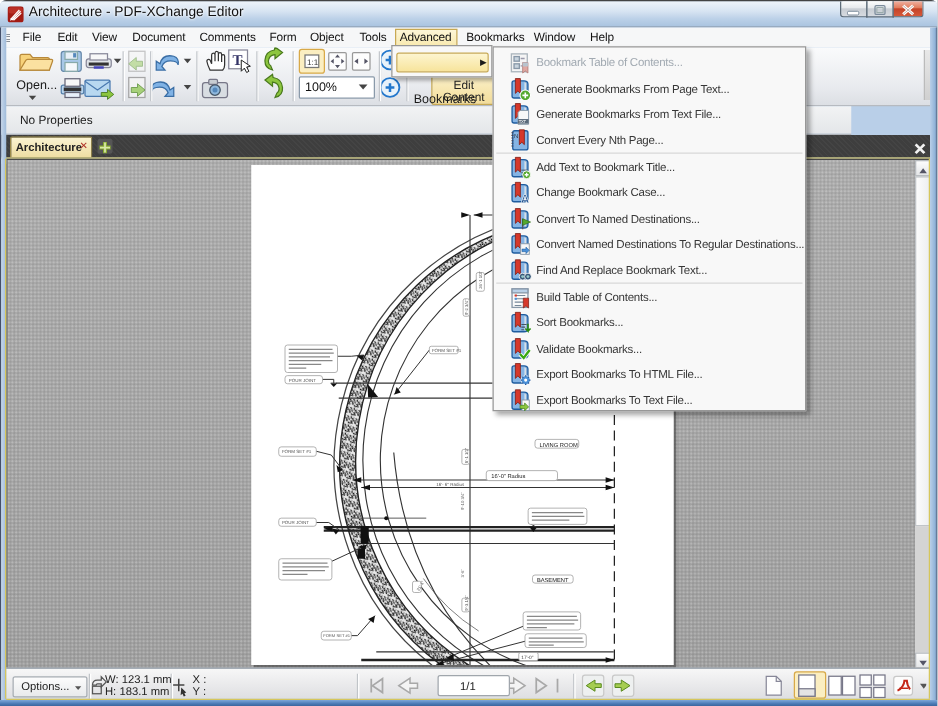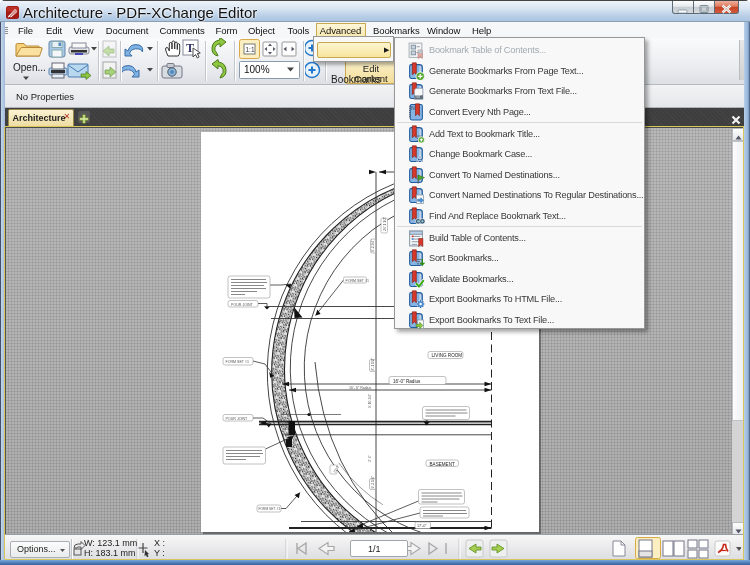--- a/index.html
+++ b/index.html
@@ -10,7 +10,7 @@
   #titlebar{left:0;top:0;width:750px;height:22px;
     background:linear-gradient(#eef4fa 0%,#d7e4f2 40%,#bcd1e8 70%,#aac4e0 100%);
     border-top:1px solid #434343;border-bottom:1px solid #8fa0b4;box-sizing:border-box;}
-  #ttext{position:absolute;left:23px;top:4px;font-size:15px;color:#111;text-shadow:0 0 3px #fff,0 0 2px #fff;white-space:nowrap;}
+  #ttext{position:absolute;left:23px;top:4px;font-size:11px;color:#111;text-shadow:0 0 3px #fff,0 0 2px #fff;white-space:nowrap;}
   
   .wbtn{position:absolute;top:1px;height:13px;box-sizing:border-box;border:1px solid #5d6b77;border-top:none;
     background:linear-gradient(#fdfdfd,#e6e9ec 45%,#c8cdd3 50%,#d7dbe0);}

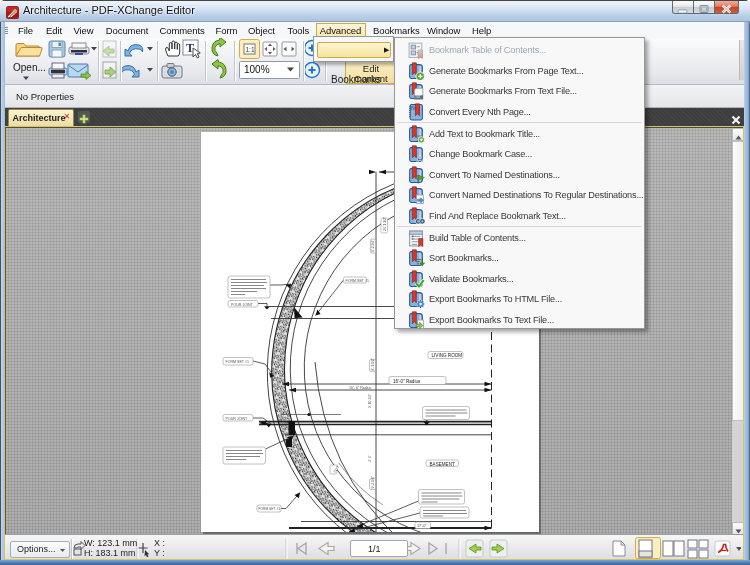--- a/index.html
+++ b/index.html
@@ -29,7 +29,7 @@
     background:linear-gradient(#fafbfc,#e8eaee 70%,#dcdfe4);border-bottom:1px solid #b6bac0;box-sizing:border-box;}
   .tsep{position:absolute;top:3px;width:1px;height:40px;background:#c3c7cc;border-right:1px solid #fff;}
   
-  #propbar{left:1px;top:85px;width:748px;height:23px;background:linear-gradient(#f2f3f4,#e4e6e9);
+  #propbar{left:1px;top:85px;width:680px;height:23px;background:linear-gradient(#f2f3f4,#e4e6e9);
     border-bottom:1px solid #b0b4ba;box-sizing:border-box;font-size:9.5px;color:#1a1a1a;}
   
   #tabbar{left:1px;top:108px;width:748px;height:18px;background:#3e3e3e;

